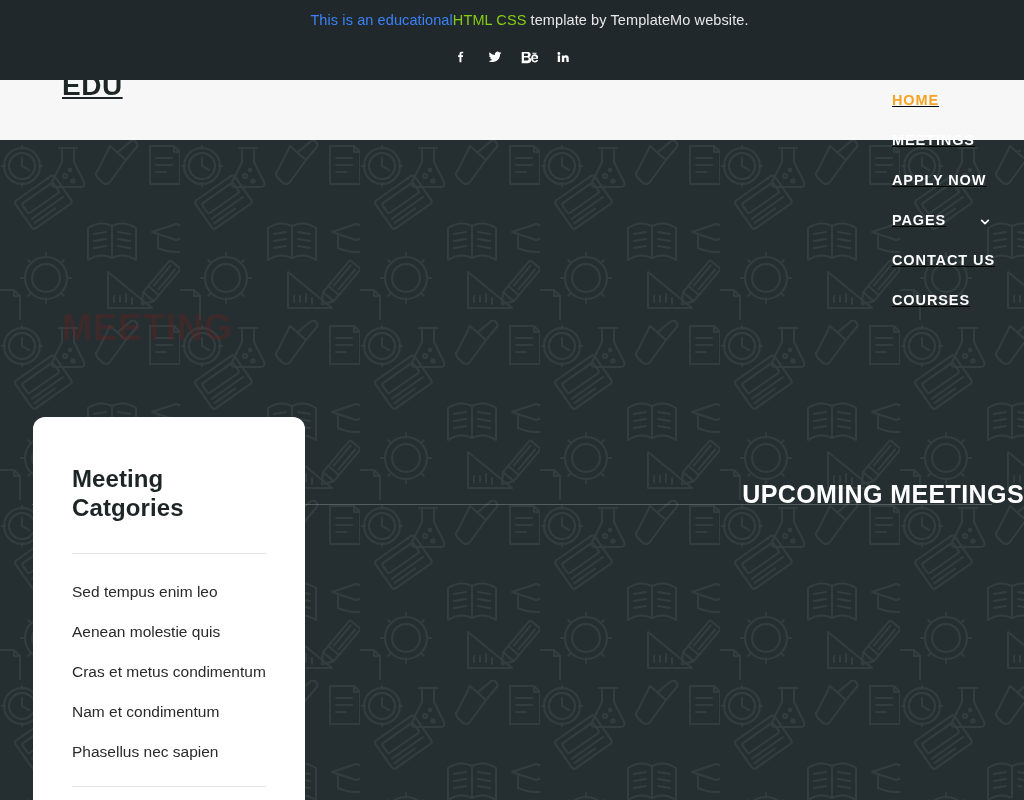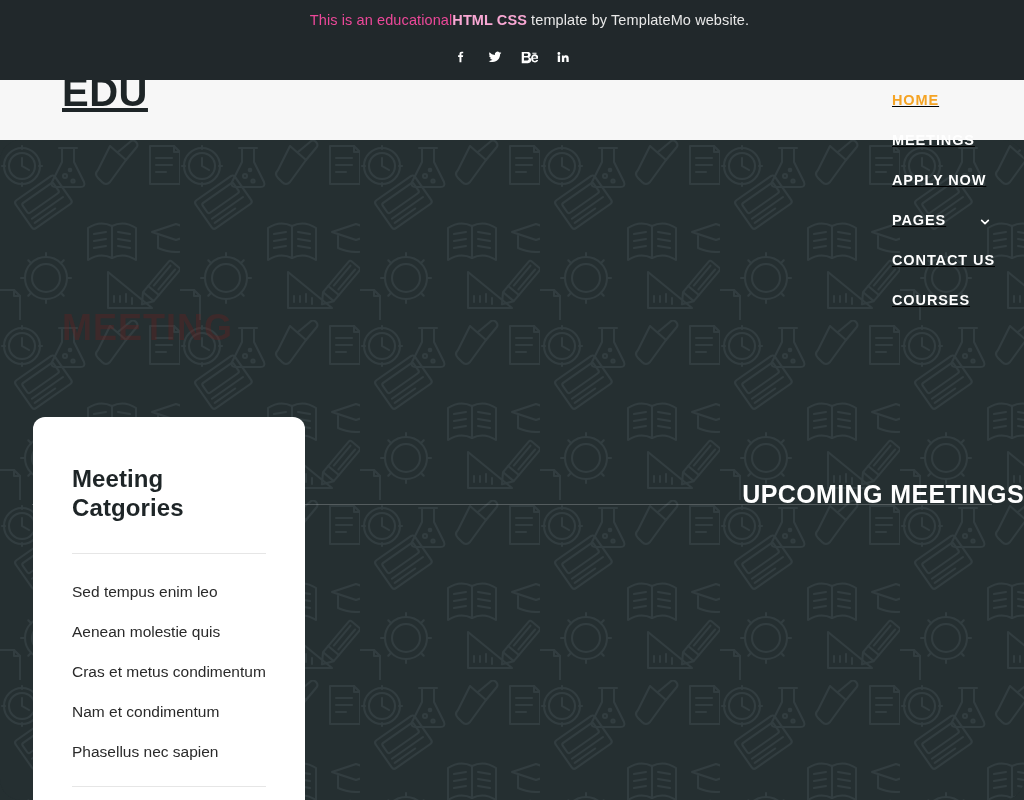--- a/index.html
+++ b/index.html
@@ -37,7 +37,7 @@
     letter-spacing: .1px;
     white-space: nowrap;
   }
-  #top-bar-text .lead { color: #ec4899; margin-left: 35px; }
+  #top-bar-text .lead { color: #3b82f6; margin-left: 35px; }
   #top-bar-link {
     color: #f9a8d4;
     text-decoration: none;

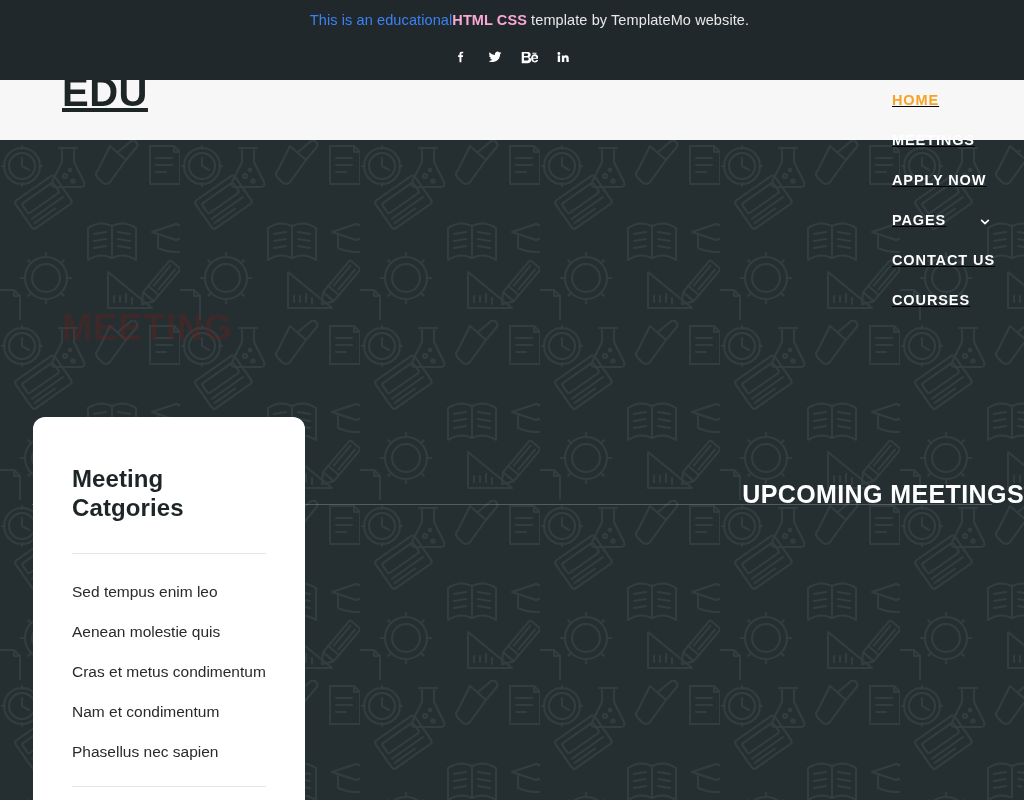--- a/index.html
+++ b/index.html
@@ -39,9 +39,8 @@
   }
   #top-bar-text .lead { color: #3b82f6; margin-left: 35px; }
   #top-bar-link {
-    color: #f9a8d4;
+    color: #84cc16;
     text-decoration: none;
-    font-weight: bold;
   }
   #top-bar-text .tail { color: #e8e8e8; }
 

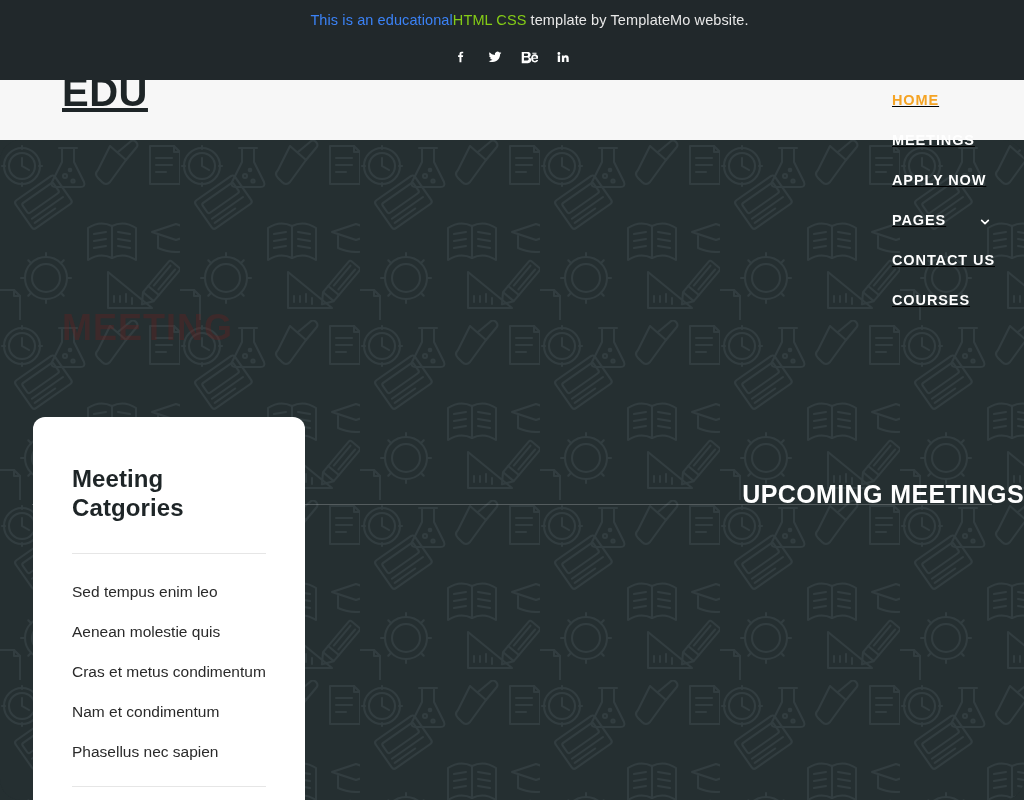--- a/index.html
+++ b/index.html
@@ -81,7 +81,7 @@
     position: absolute;
     top: -8px;
     left: 62px;
-    font-size: 40px;
+    font-size: 28px;
     font-weight: 800;
     letter-spacing: .5px;
     color: #1e2527;

